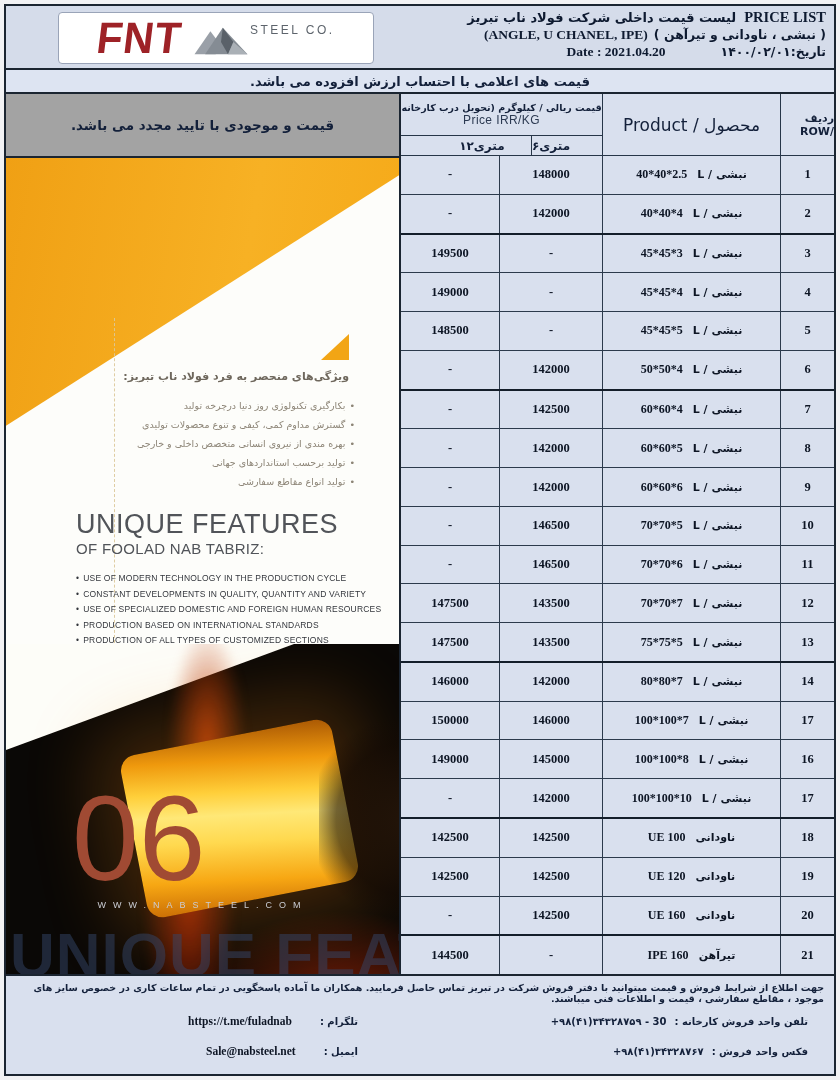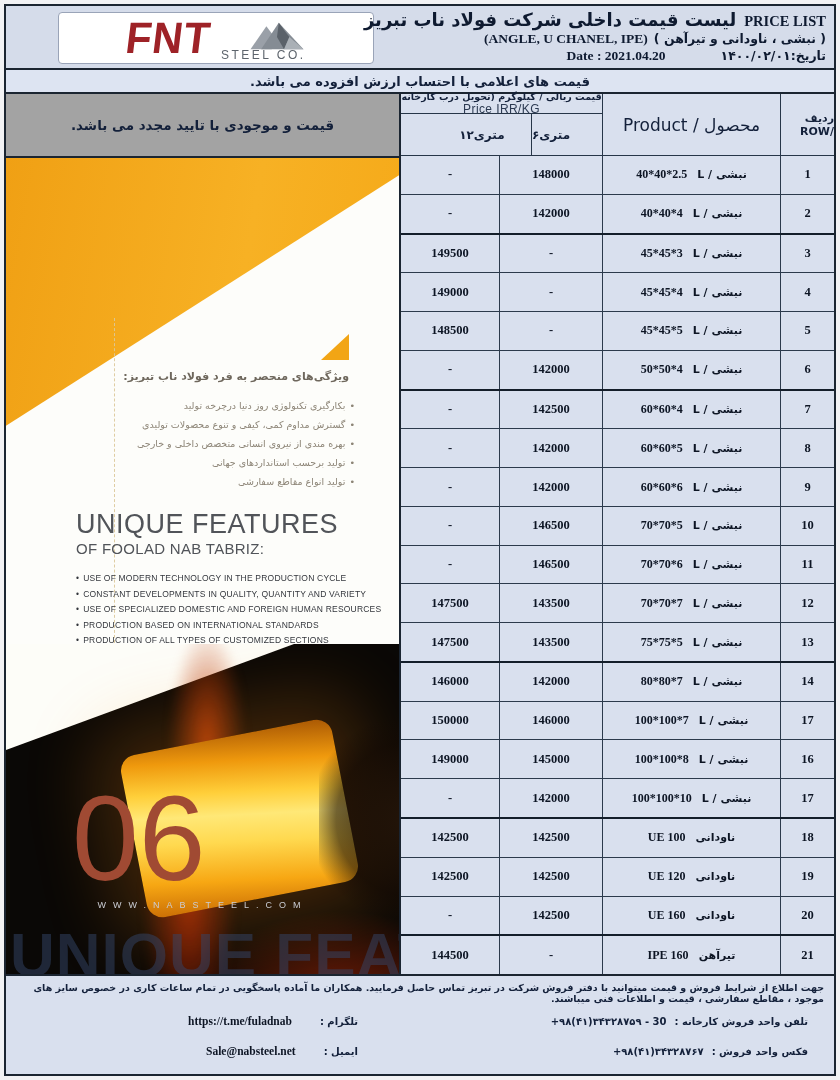--- a/index.html
+++ b/index.html
@@ -16,7 +16,7 @@
   .steelco { font-family:"Liberation Sans", sans-serif; font-size:12px; color:#5d646c; letter-spacing:2.5px; margin-top:-3px; white-space:nowrap; }
   .header-text { position:absolute; right:8px; top:3px; display:flex; flex-direction:column; align-items:flex-end; gap:1px; }
   .h-line { display:flex; align-items:baseline; }
-  .h-fa { font-size:18px; font-weight:bold; color:#0e1a30; }
+  .h-fa { font-size:13px; font-weight:bold; color:#0e1a30; }
   .h-en-serif { font-family:"Liberation Serif", serif; font-weight:bold; font-size:14.5px; color:#0e1a30; }
   .h-line1 { gap:8px; } .h-line2 { gap:6px; } .h-line3 { gap:55px; }
   .h-fa-sm { font-size:12.5px; font-weight:bold; color:#0e1a30; }

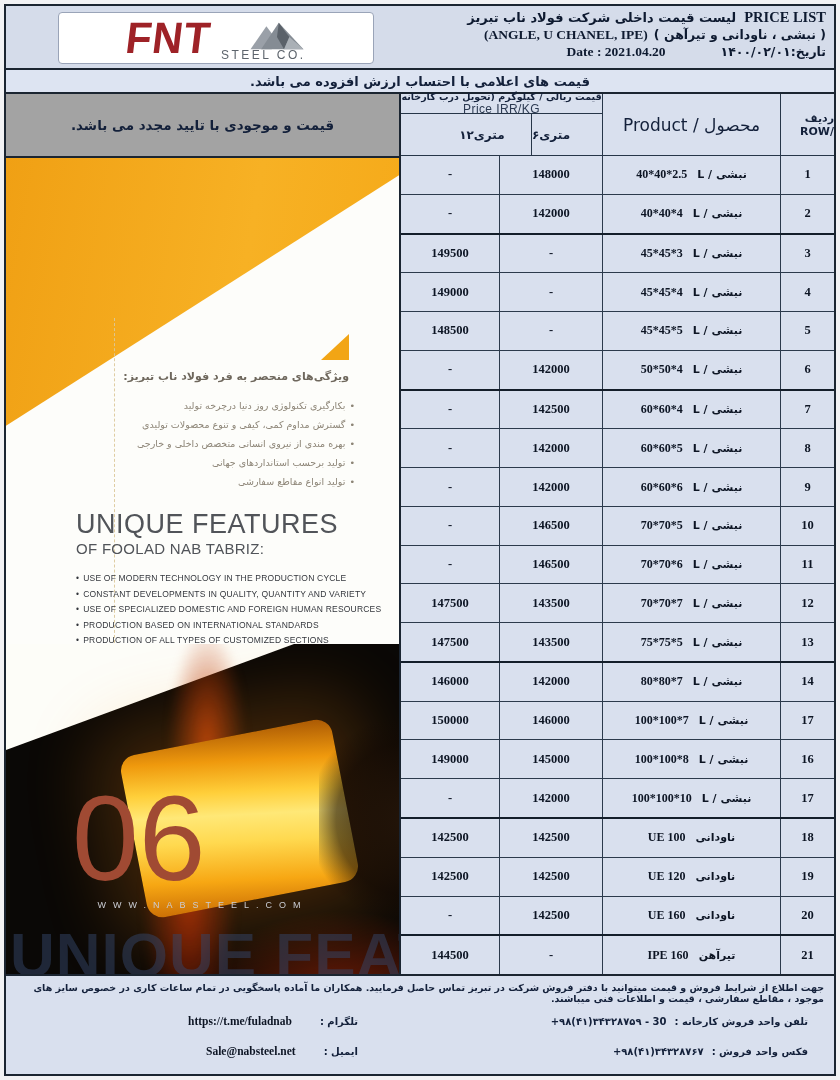--- a/index.html
+++ b/index.html
@@ -12,7 +12,7 @@
   .header { height:62px; position:relative; flex:0 0 auto; }
   .logo-box { position:absolute; left:52px; top:6px; width:316px; height:52px; background:#fff; border:1px solid #9aa4b8; border-radius:4px; display:flex; align-items:center; justify-content:center; gap:10px; }
   .fnt-text { font-family:"Liberation Sans", sans-serif; font-weight:700; font-size:42px; color:#9e2227; transform:skewX(-7deg) scaleY(1.05); letter-spacing:1px; line-height:1; }
-  .logo-right { display:flex; flex-direction:column; align-items:flex-end; margin-top:6px; }
+  .logo-right { display:flex; align-items:flex-start; margin-top:6px; }
   .steelco { font-family:"Liberation Sans", sans-serif; font-size:12px; color:#5d646c; letter-spacing:2.5px; margin-top:-3px; white-space:nowrap; }
   .header-text { position:absolute; right:8px; top:3px; display:flex; flex-direction:column; align-items:flex-end; gap:1px; }
   .h-line { display:flex; align-items:baseline; }

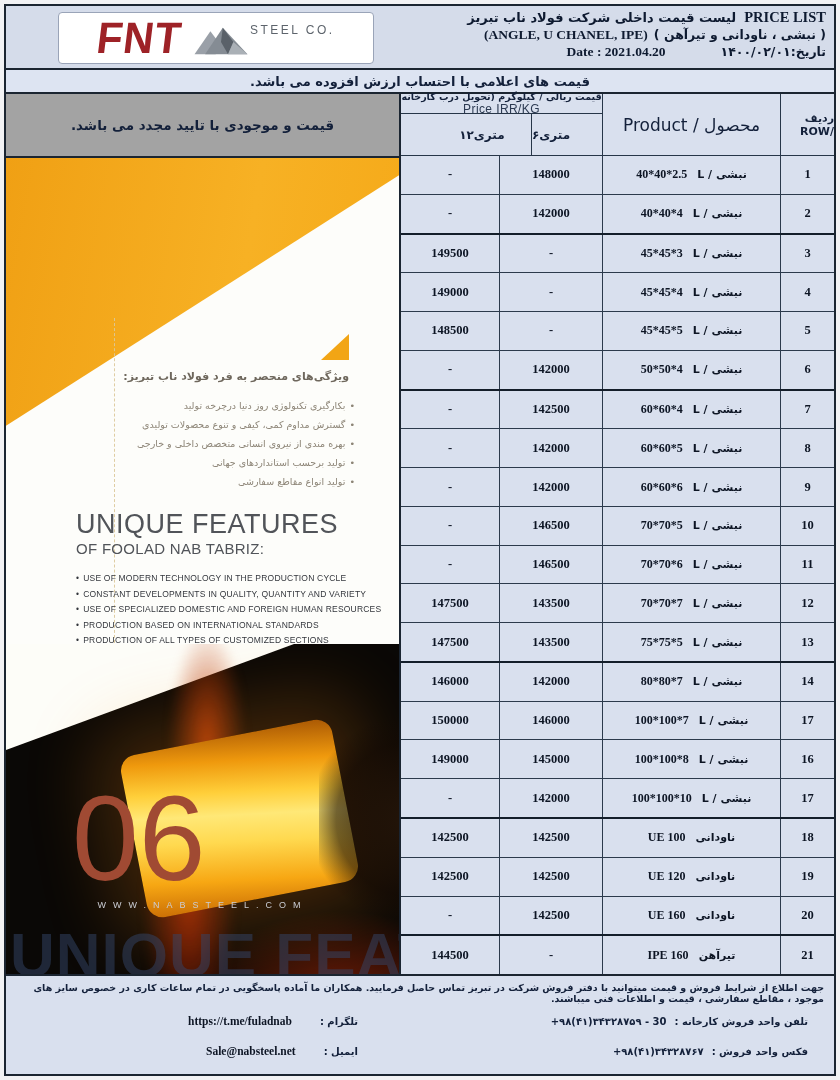--- a/index.html
+++ b/index.html
@@ -60,7 +60,7 @@
   .thead { height:62px; flex:0 0 auto; display:flex; border-bottom:1.5px solid #273648; }
   .th { display:flex; align-items:center; justify-content:center; color:#13203a; }
   .th-price { width:202px; flex:0 0 auto; border-right:1px solid #273648; display:flex; flex-direction:column; }
-  .th-price-top { height:20px; display:flex; flex-direction:column; align-items:center; justify-content:center; border-bottom:1px solid #273648; }
+  .th-price-top { height:42px; display:flex; flex-direction:column; align-items:center; justify-content:center; border-bottom:1px solid #273648; }
   .th-price-fa { font-size:9.5px; font-weight:bold; color:#13203a; direction:rtl; }
   .th-price-en { font-family:"Liberation Sans", sans-serif; font-size:12px; color:#2c3a52; letter-spacing:.4px; }
   .th-price-sub { flex:1; display:flex; }

